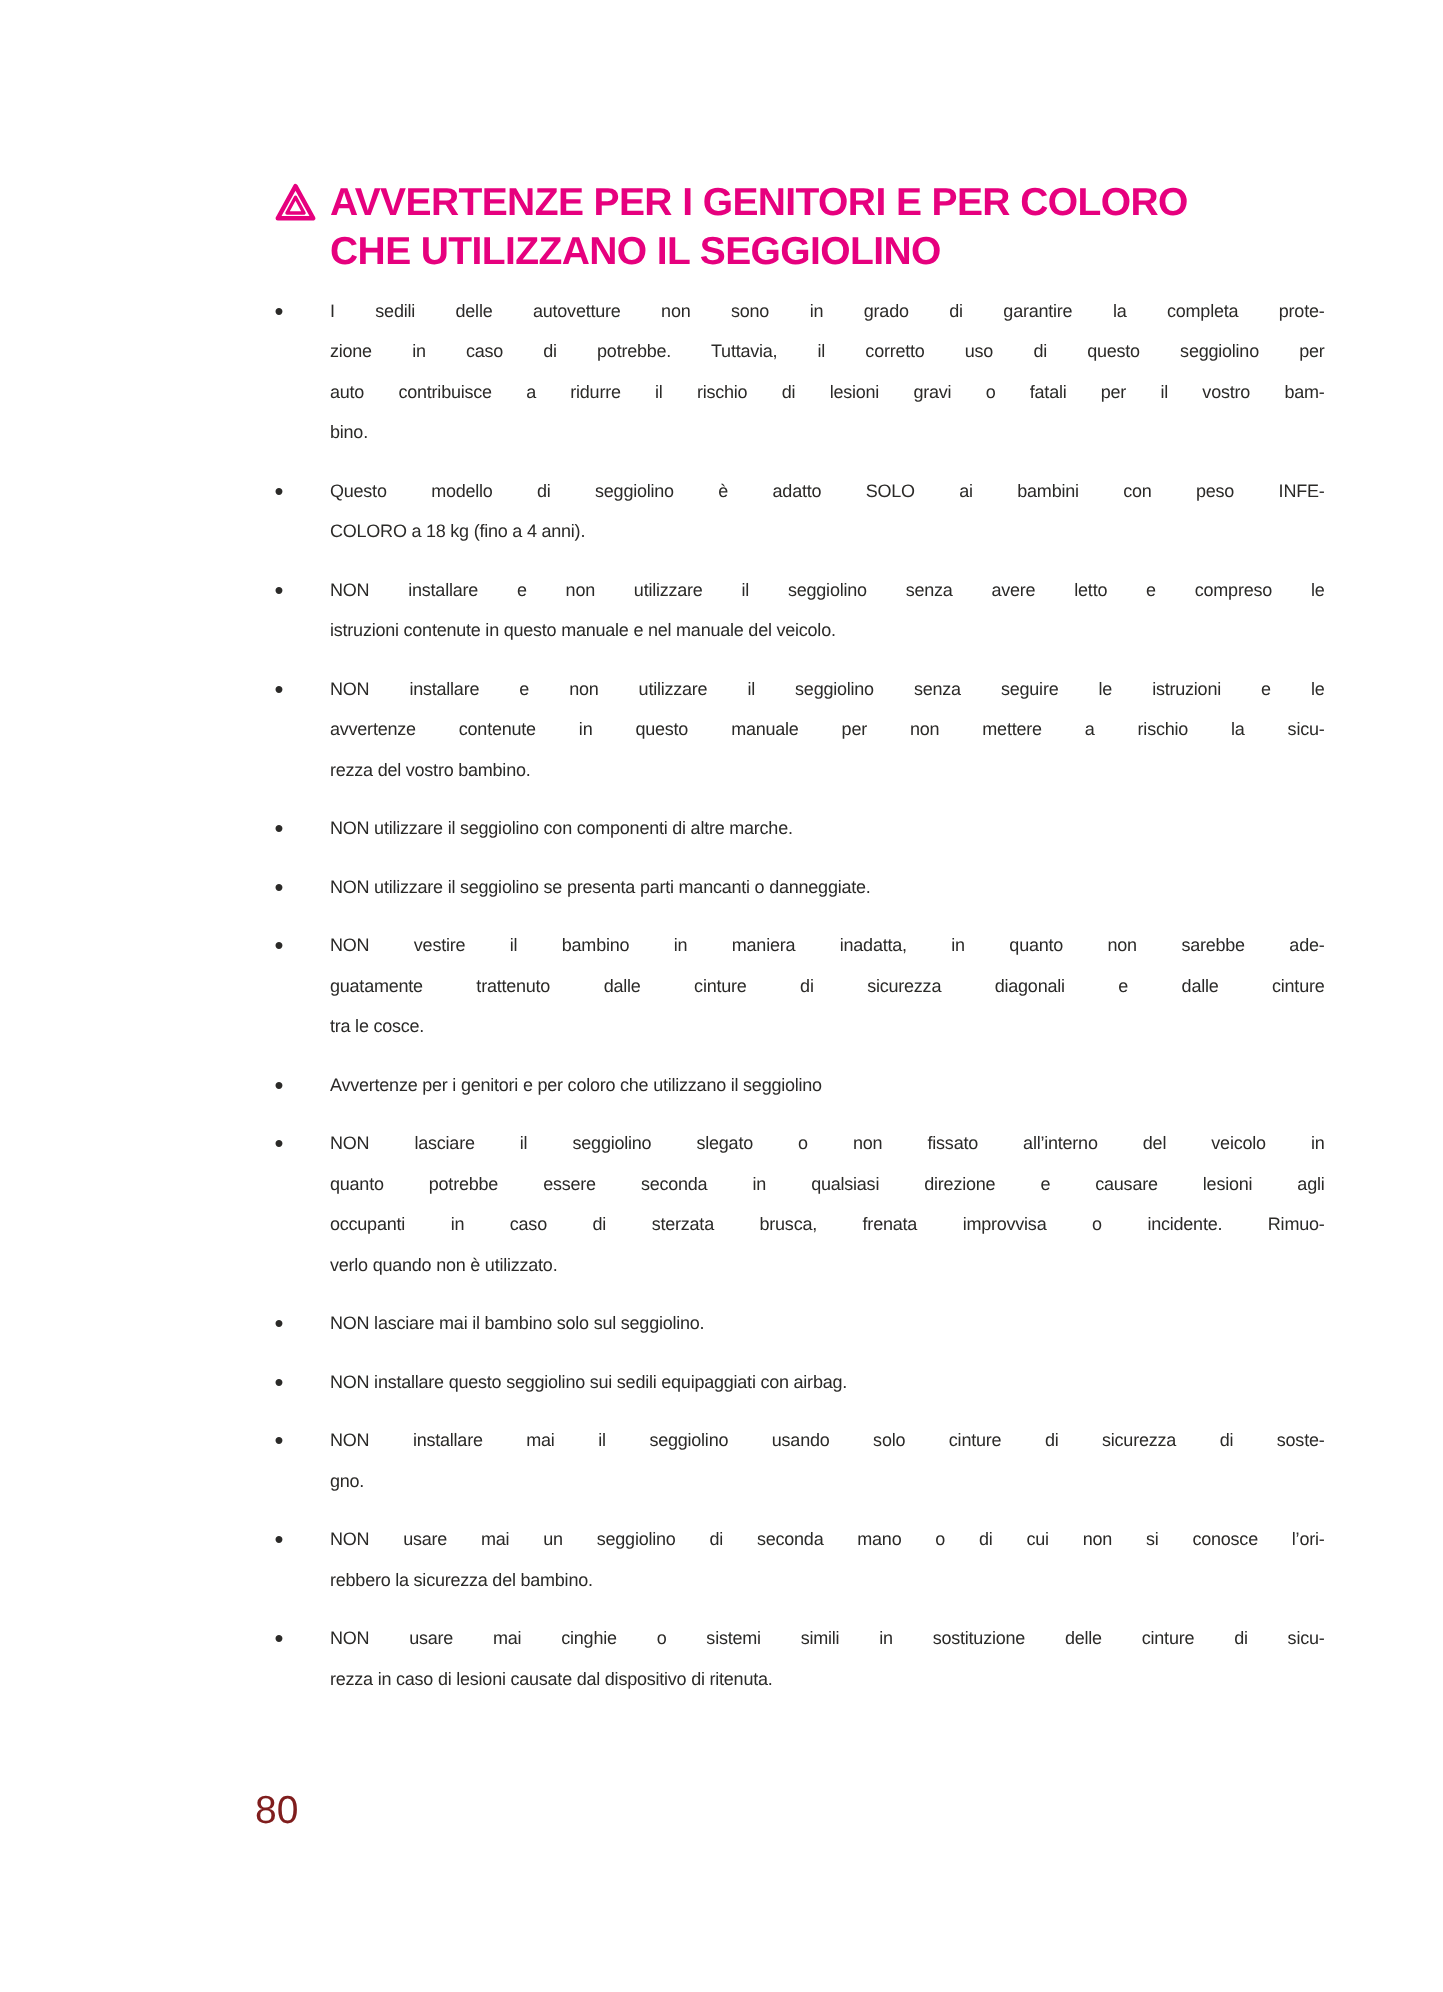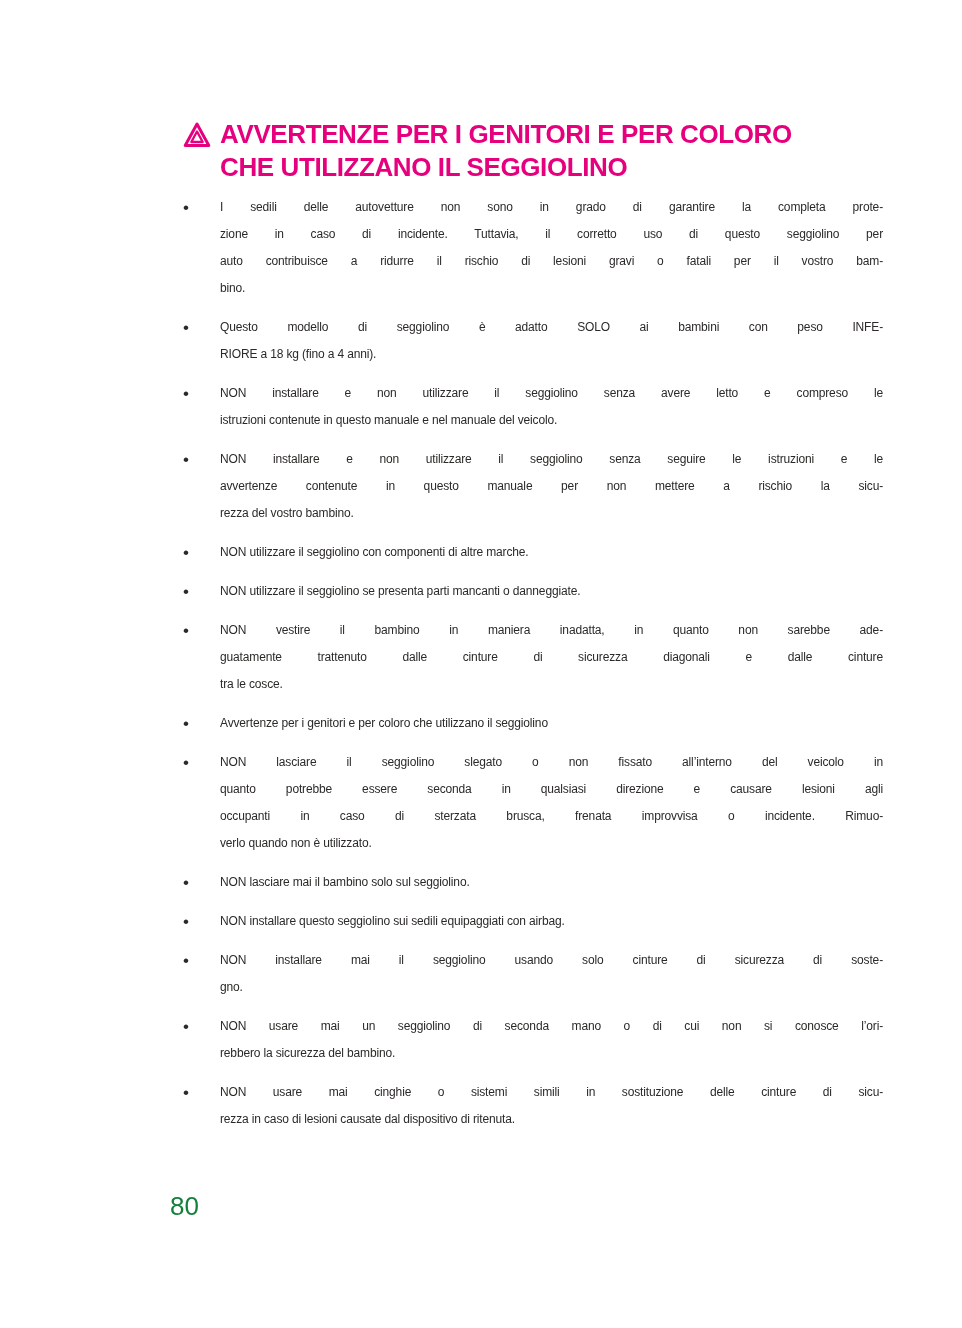--- a/index.html
+++ b/index.html
@@ -109,7 +109,7 @@
         <span class="marker">•</span>
         <div class="text">
           <div class="line">I sedili delle autovetture non sono in grado di garantire la completa prote-</div>
-          <div class="line">zione in caso di incidente. Tuttavia, il corretto uso di questo seggiolino per</div>
+          <div class="line">zione in caso di potrebbe. Tuttavia, il corretto uso di questo seggiolino per</div>
           <div class="line">auto contribuisce a ridurre il rischio di lesioni gravi o fatali per il vostro bam-</div>
           <div class="line last">bino.</div>
         </div>

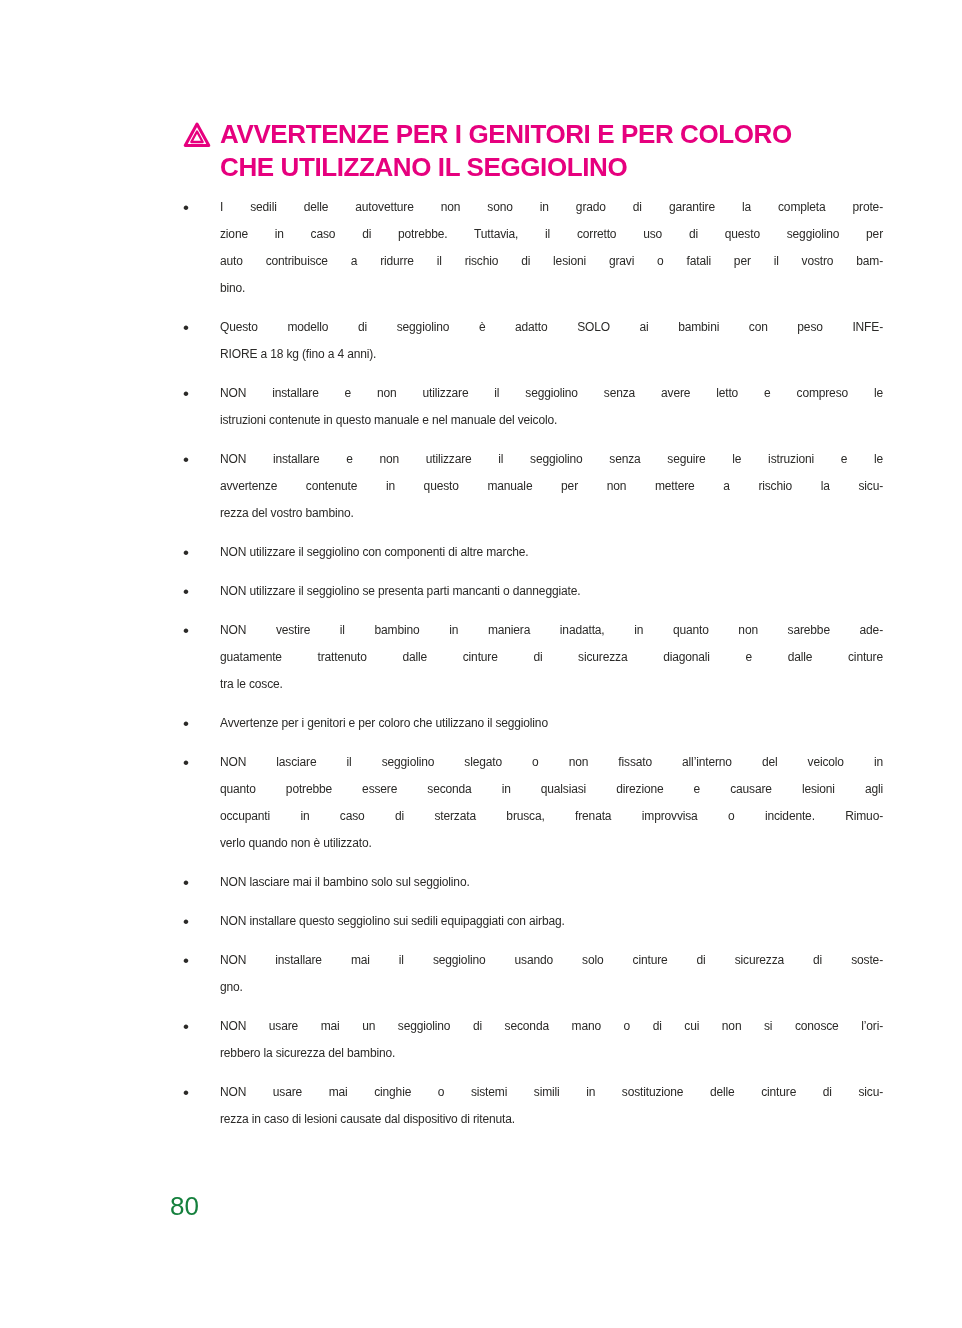--- a/index.html
+++ b/index.html
@@ -118,7 +118,7 @@
         <span class="marker">•</span>
         <div class="text">
           <div class="line">Questo modello di seggiolino è adatto <b>SOLO</b> ai bambini con peso <b>INFE-</b></div>
-          <div class="line last"><b>RIORE</b> a 18 kg (fino a 4 anni).</div>
+          <div class="line last"><b>COLORO</b> a 18 kg (fino a 4 anni).</div>
         </div>
       </div>
       <div class="bullet">

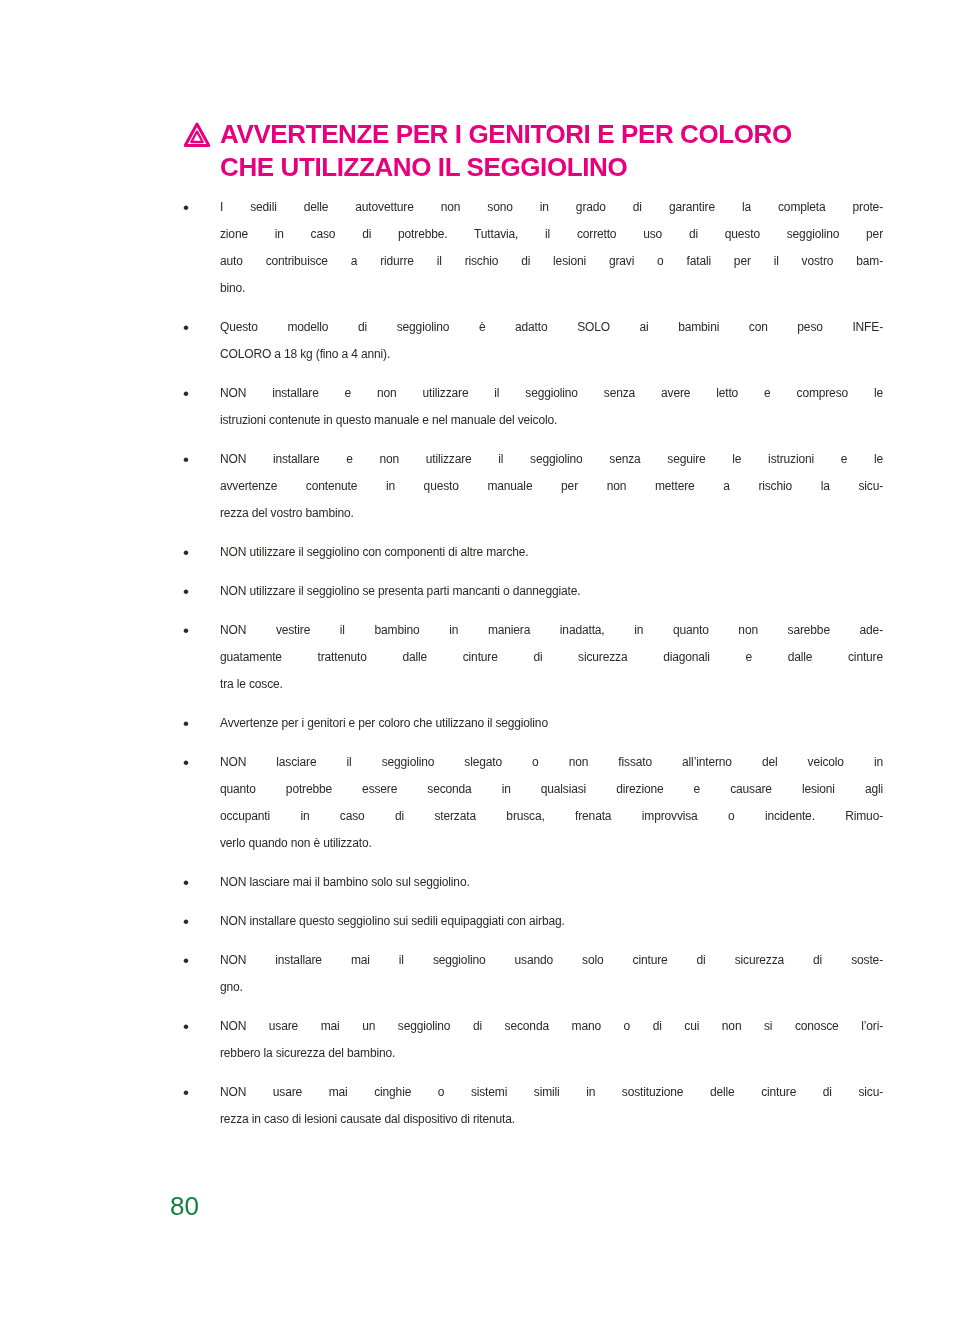--- a/index.html
+++ b/index.html
@@ -83,7 +83,7 @@
     top: 1191px;
     font-size: 26px;
     line-height: 30px;
-    color: #15803d;
+    color: #7f1d1d;
   }
 </style>
 </head>

